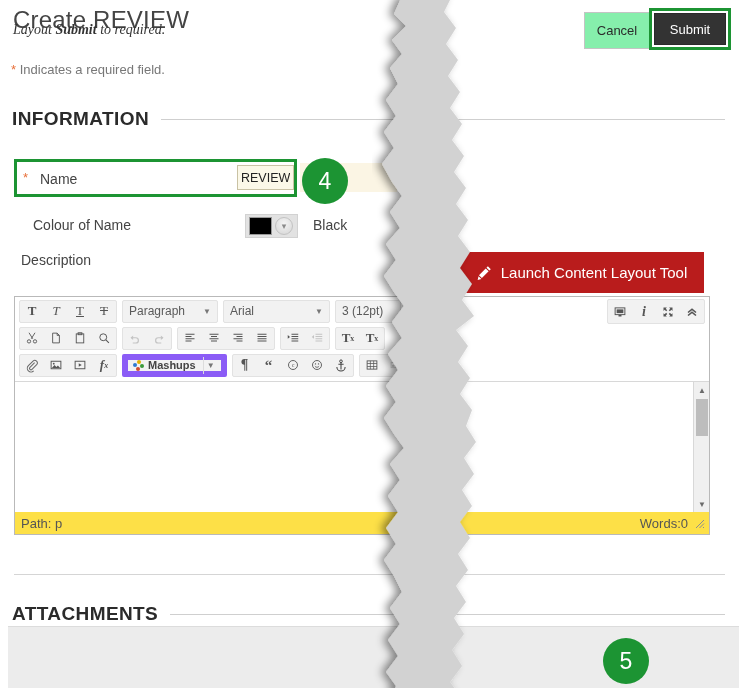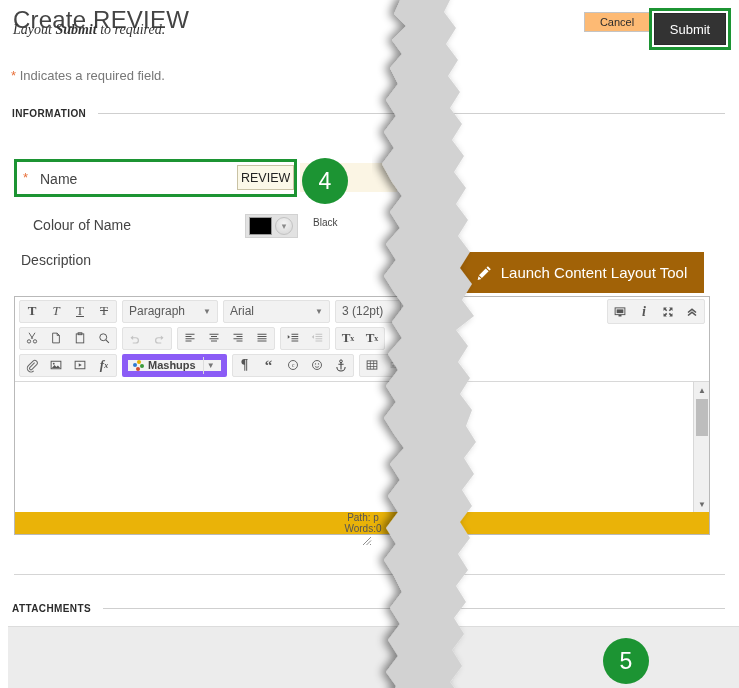--- a/index.html
+++ b/index.html
@@ -387,11 +387,11 @@
     left: 584px;
     top: 12px;
     width: 66px;
-    height: 20px;
-    background: #fdba74;
+    height: 37px;
+    background: #86efac;
     border: 1px solid #c4c4c4;
     color: #2b2b2b;
-    font-size: 11px;
+    font-size: 13px;
     font-family: "Liberation Sans", sans-serif;
     cursor: pointer;
   }

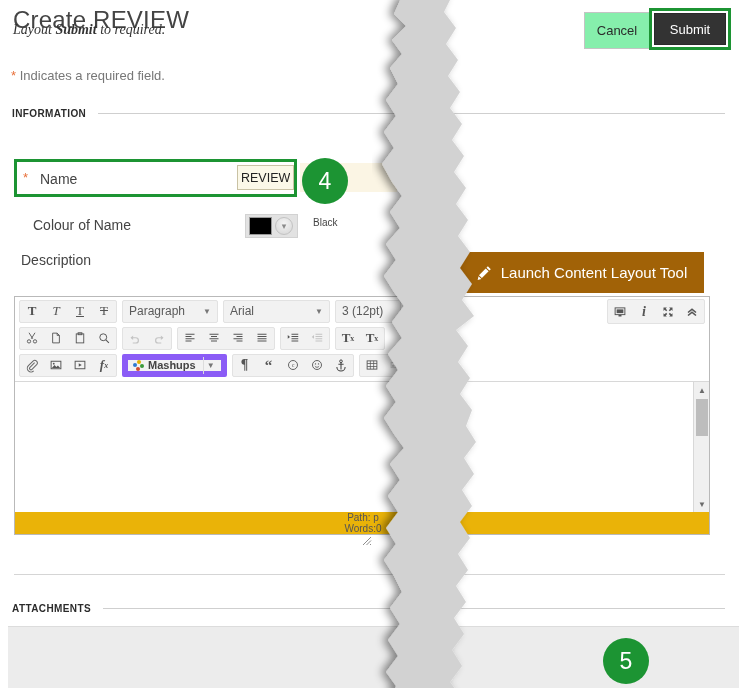--- a/index.html
+++ b/index.html
@@ -30,7 +30,7 @@
   #required-note {
     position: absolute;
     left: 11px;
-    top: 68px;
+    top: 62px;
     font-size: 13px;
     color: #777;
   }

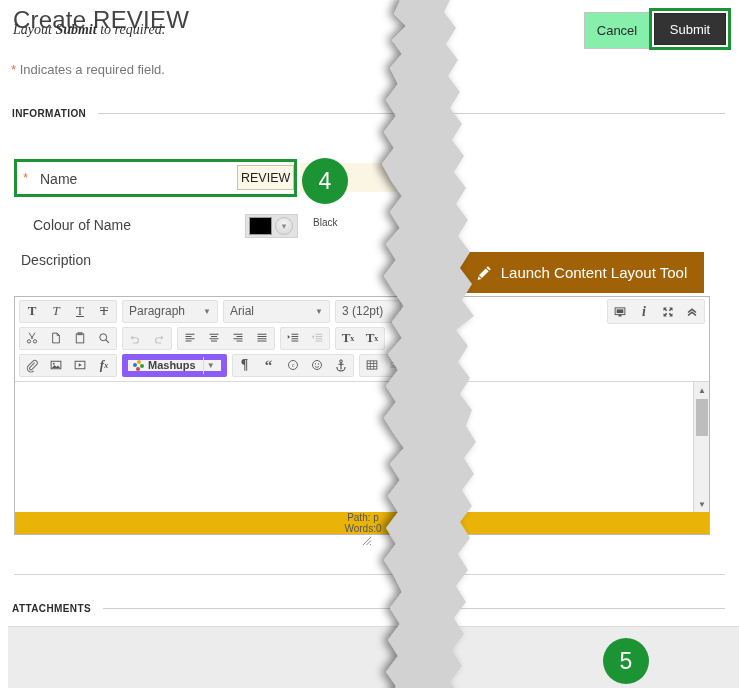--- a/index.html
+++ b/index.html
@@ -49,7 +49,7 @@
     gap: 12px;
   }
   .section-head .label {
-    font-size: 10px;
+    font-size: 19px;
     font-weight: bold;
     color: #2b2b2b;
     letter-spacing: 0.4px;

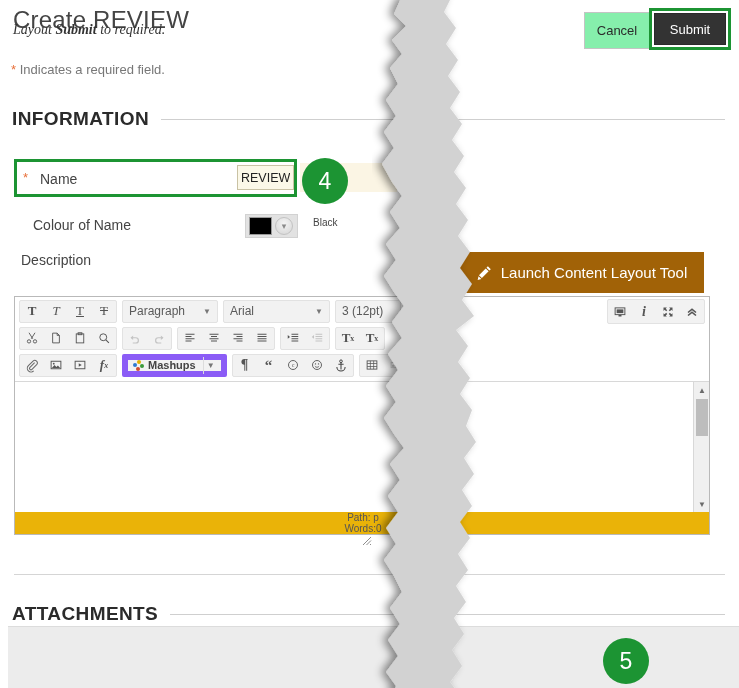--- a/index.html
+++ b/index.html
@@ -166,7 +166,7 @@
     position: absolute;
     left: 280px;
     top: 3px;
-    font-size: 10px;
+    font-size: 14px;
     color: #444;
   }
 

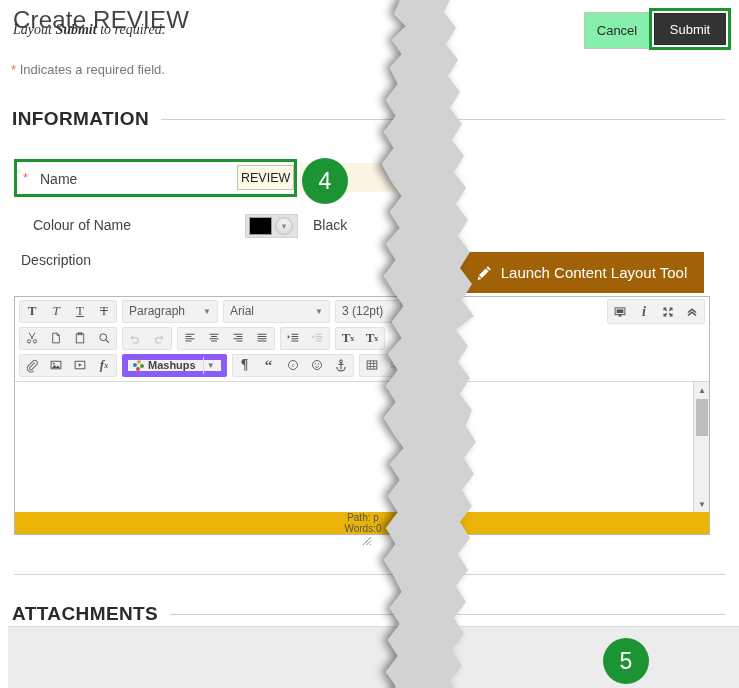--- a/index.html
+++ b/index.html
@@ -479,7 +479,7 @@
 
 <div id="description-label">Description</div>
 
-<button id="launch-clt" style="background: #a16207;">
+<button id="launch-clt" style="background: #b91c1c;">
   <span class="pencil">
     <svg width="15" height="15" viewBox="0 0 16 16">
       <path d="M11.6 1.3l3.1 3.1-1.5 1.5-3.1-3.1zM9.3 3.6l3.1 3.1-7.2 7.2-3.1-3.1zM1.6 11.9l3.1 3.1-4 .9z" fill="#ffffff"></path>

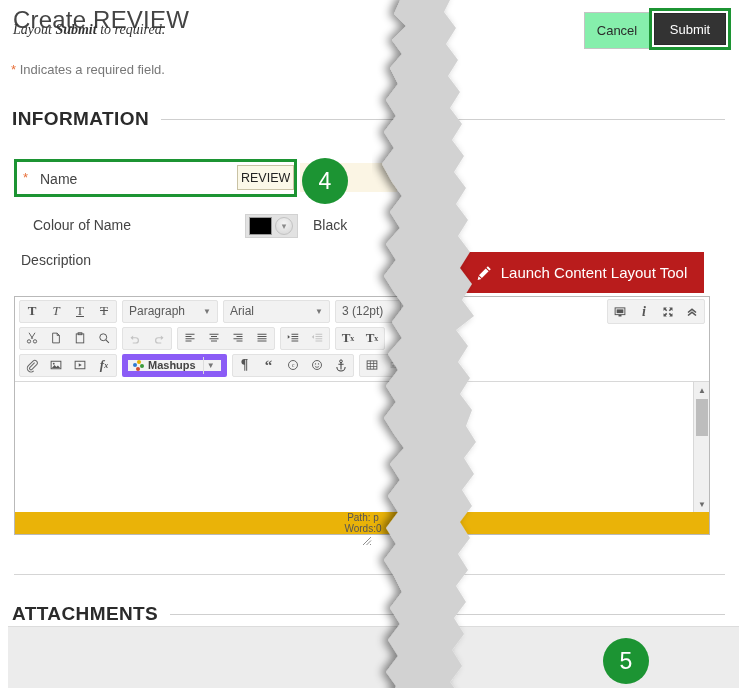--- a/index.html
+++ b/index.html
@@ -339,14 +339,13 @@
     position: absolute;
     left: 0; right: 0; bottom: 0;
     height: 22px;
-    background: #eab308;
+    background: #fde047;
     display: flex;
     align-items: center;
     padding: 0 4px 0 6px;
     box-sizing: border-box;
-    font-size: 10px;
+    font-size: 13px;
     color: #555;
-    flex-direction: column;
   }
   #editor-status .spacer { flex: 1; }
   #resize-grip {

